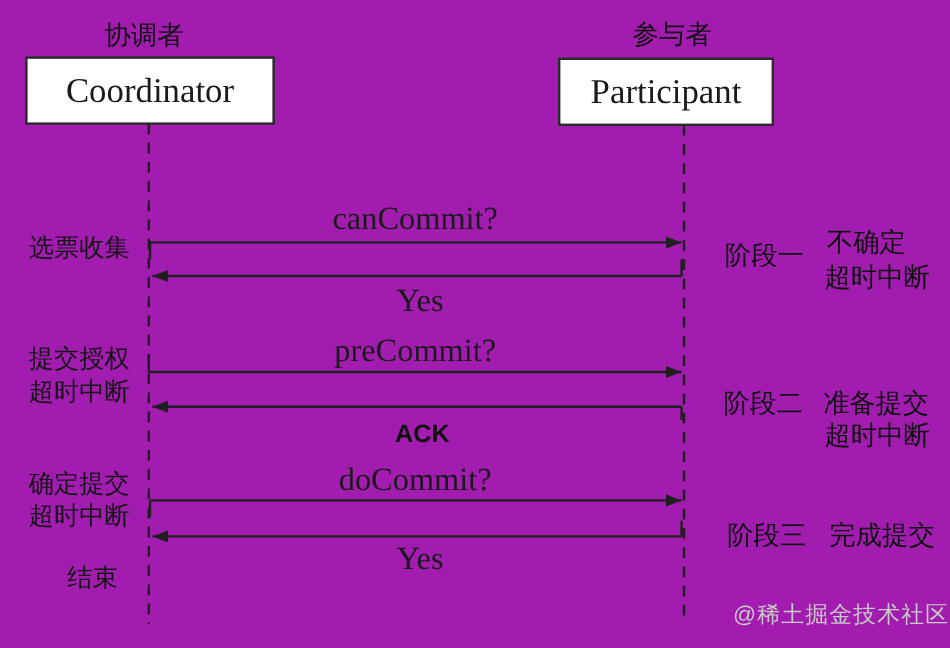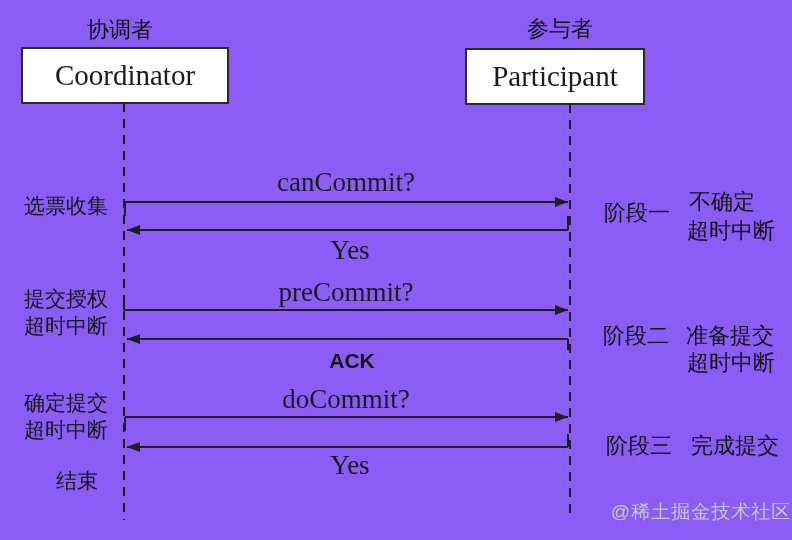--- a/index.html
+++ b/index.html
@@ -11,7 +11,7 @@
     position: relative;
     width: 792px;
     height: 540px;
-    background: #8b5cf6;
+    background: #a21caf;
     overflow: hidden;
   }
   svg { display: block; }

